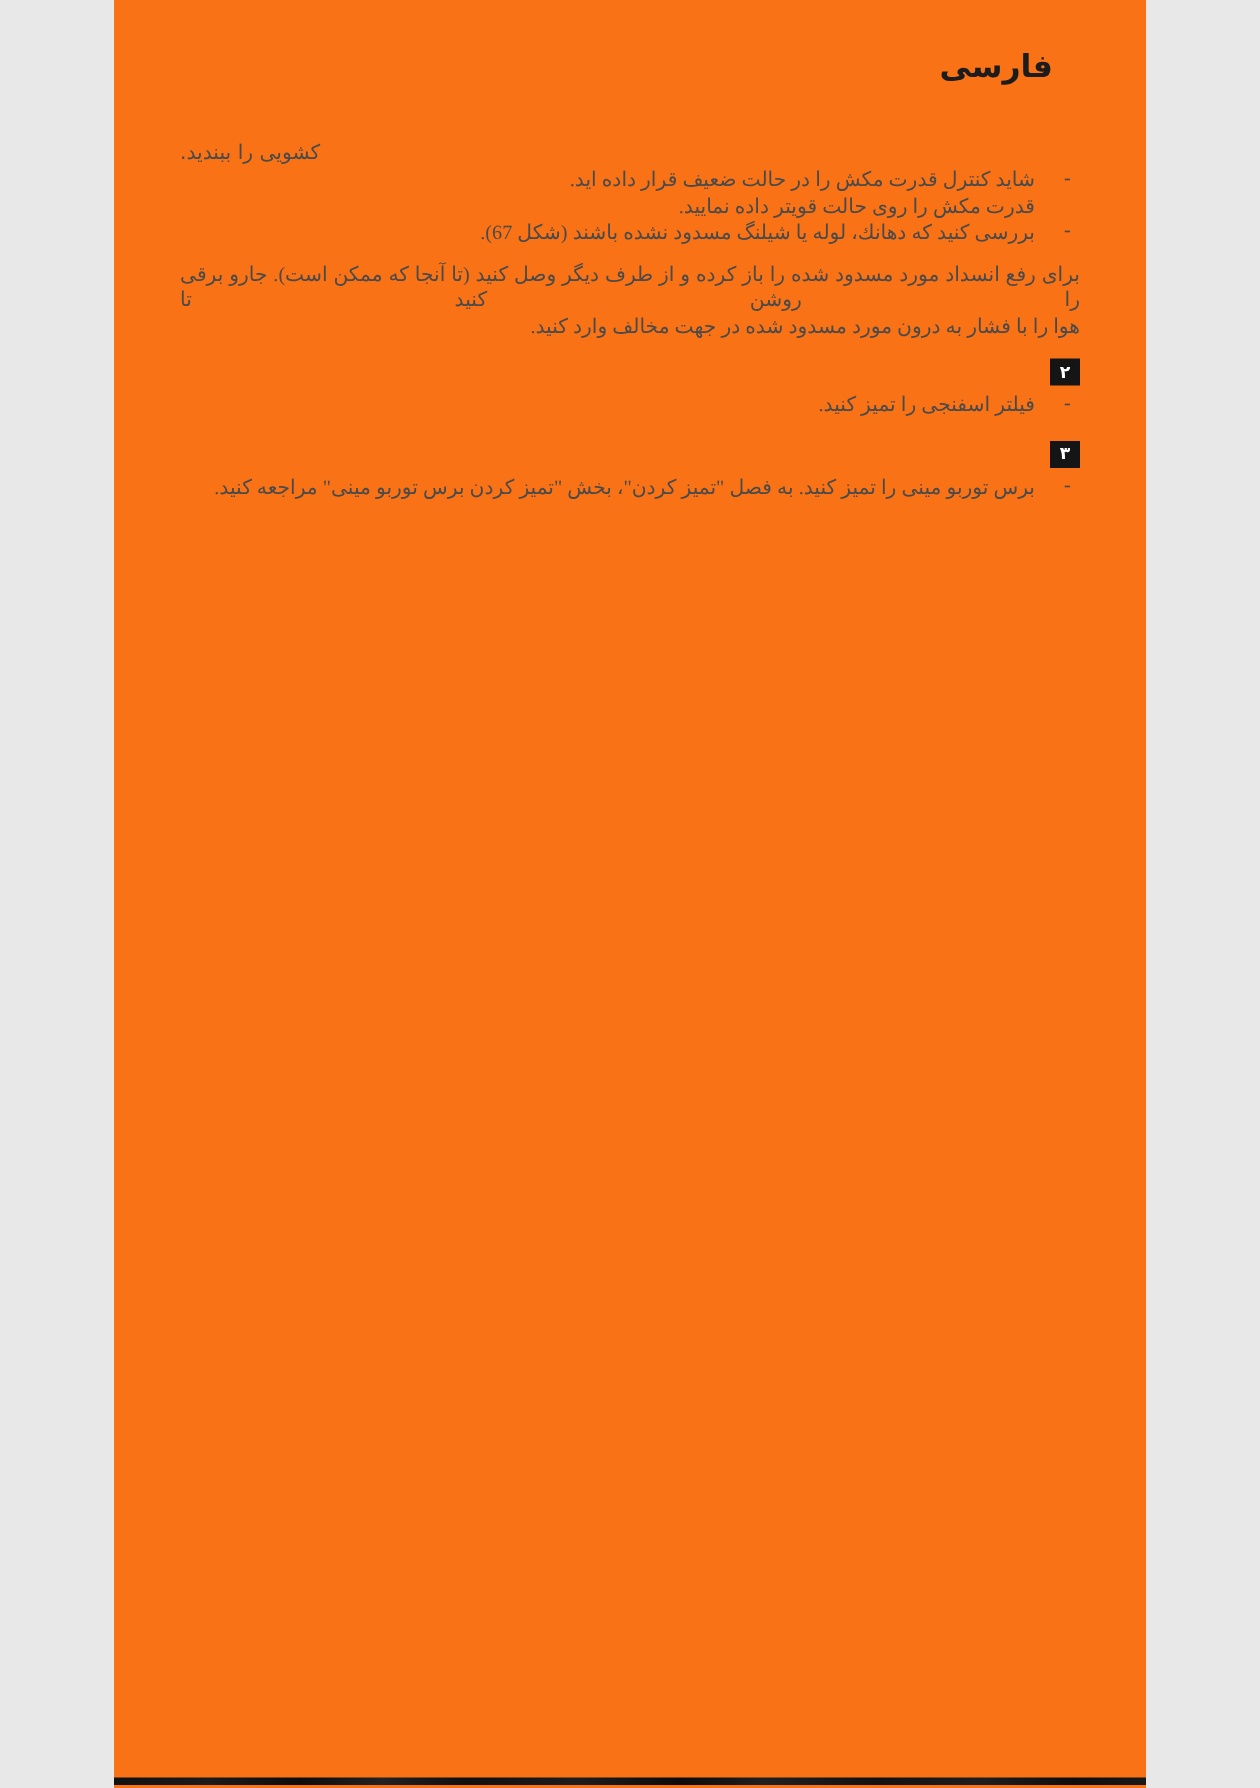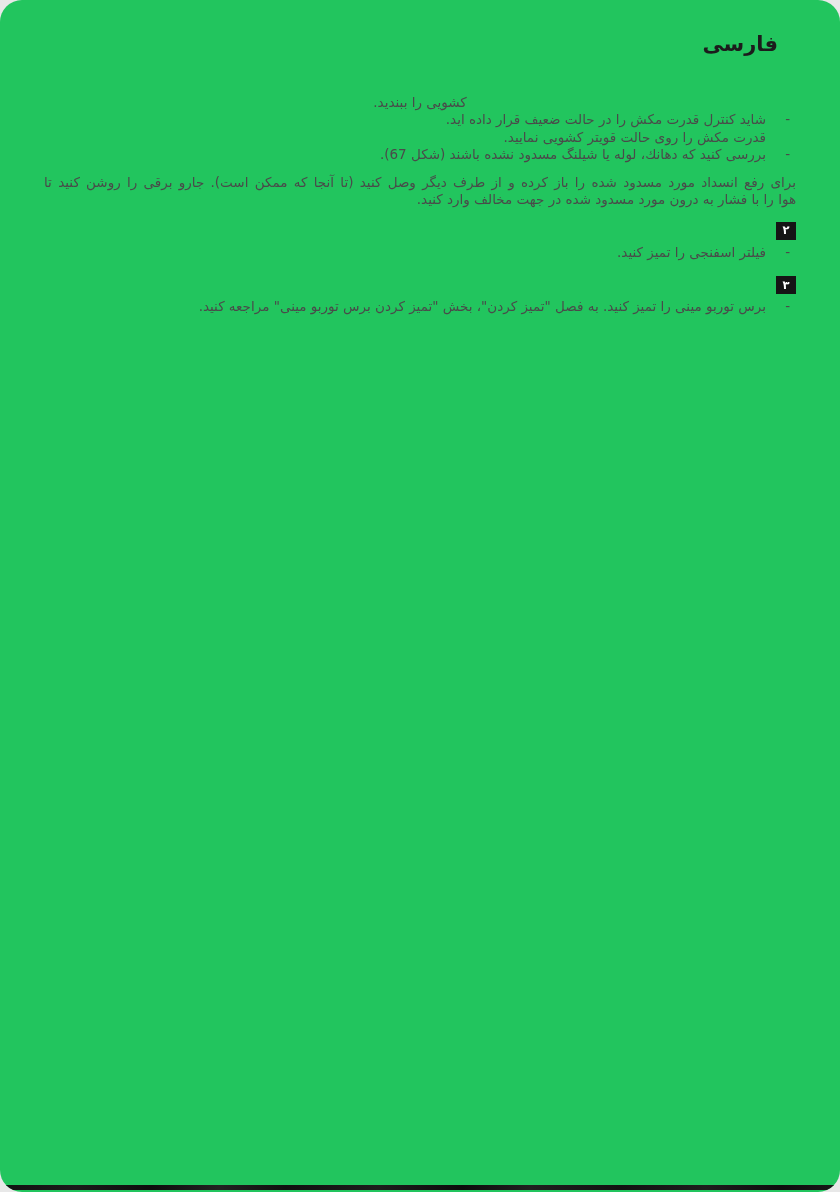--- a/index.html
+++ b/index.html
@@ -6,14 +6,13 @@
   html, body { background: #e8e8e8; }
   .page {
     position: relative;
-    width: 840px;
+    width: 688px;
     height: 1192px;
     margin: 0 auto;
-    background: #22c55e;
+    background: #f97316;
     overflow: hidden;
     font-family: "DejaVu Sans", sans-serif;
     direction: rtl;
-    border-radius: 22px;
   }
   .content {
     position: absolute;

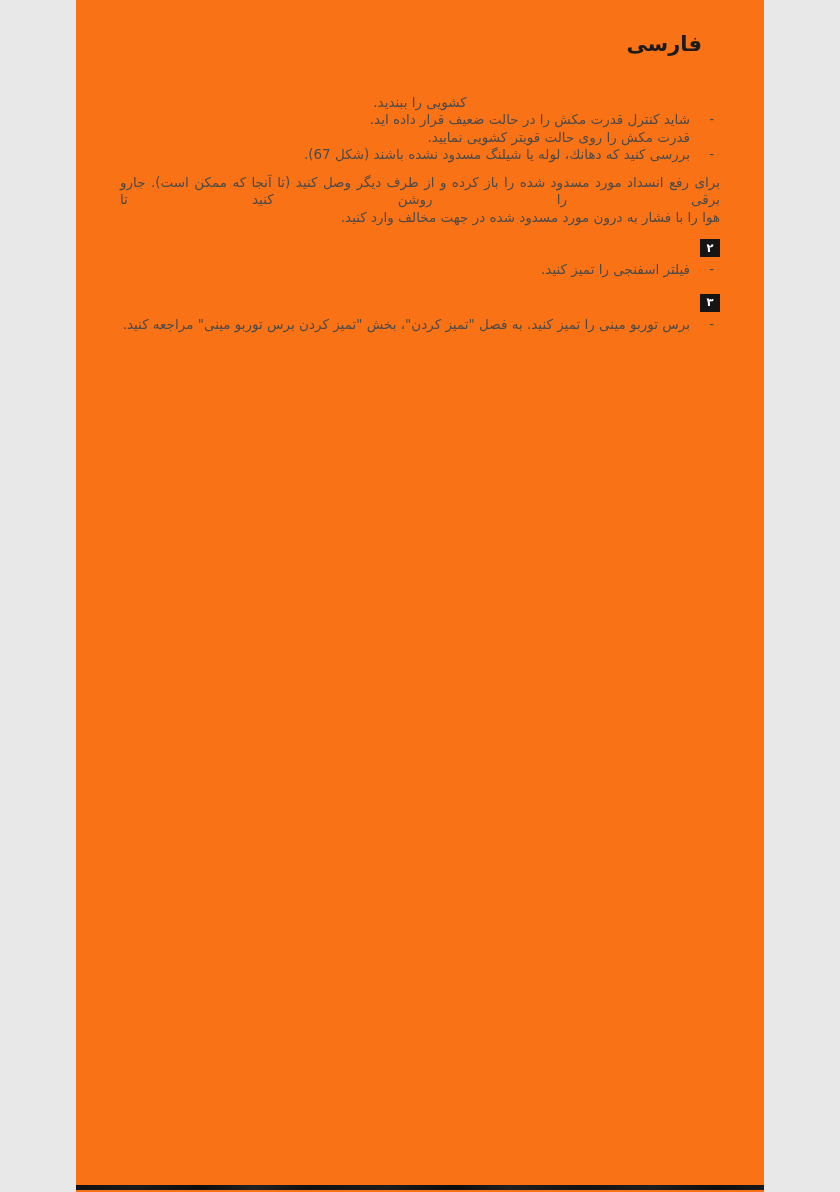--- a/index.html
+++ b/index.html
@@ -33,7 +33,7 @@
     margin-bottom: 40px;
     letter-spacing: 0.5px;
   }
-  .plain-line { text-align: center; }
+  .plain-line { text-align: left; }
   .li { display: flex; align-items: flex-start; }
   .li .marker {
     width: 30px;

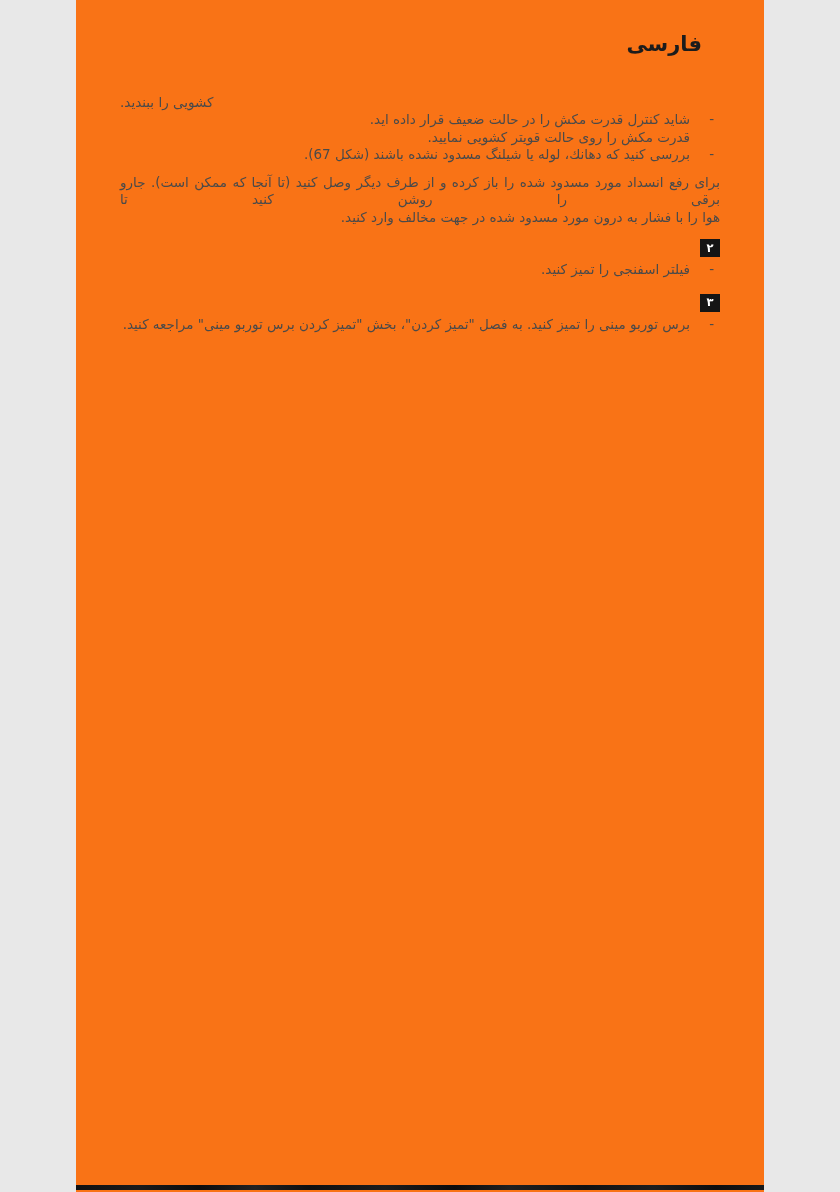--- a/index.html
+++ b/index.html
@@ -42,7 +42,7 @@
     padding-right: 6px;
     color: #4a4a4a;
   }
-  .li .li-text { flex: 1; }
+  .li .li-text { flex: 1; font-family: Liberation Serif, serif; }
   .para { margin-top: 10px; text-align: right; }
   .para .wide { text-align: justify; text-align-last: justify; }
   .section { margin-top: 13px; }

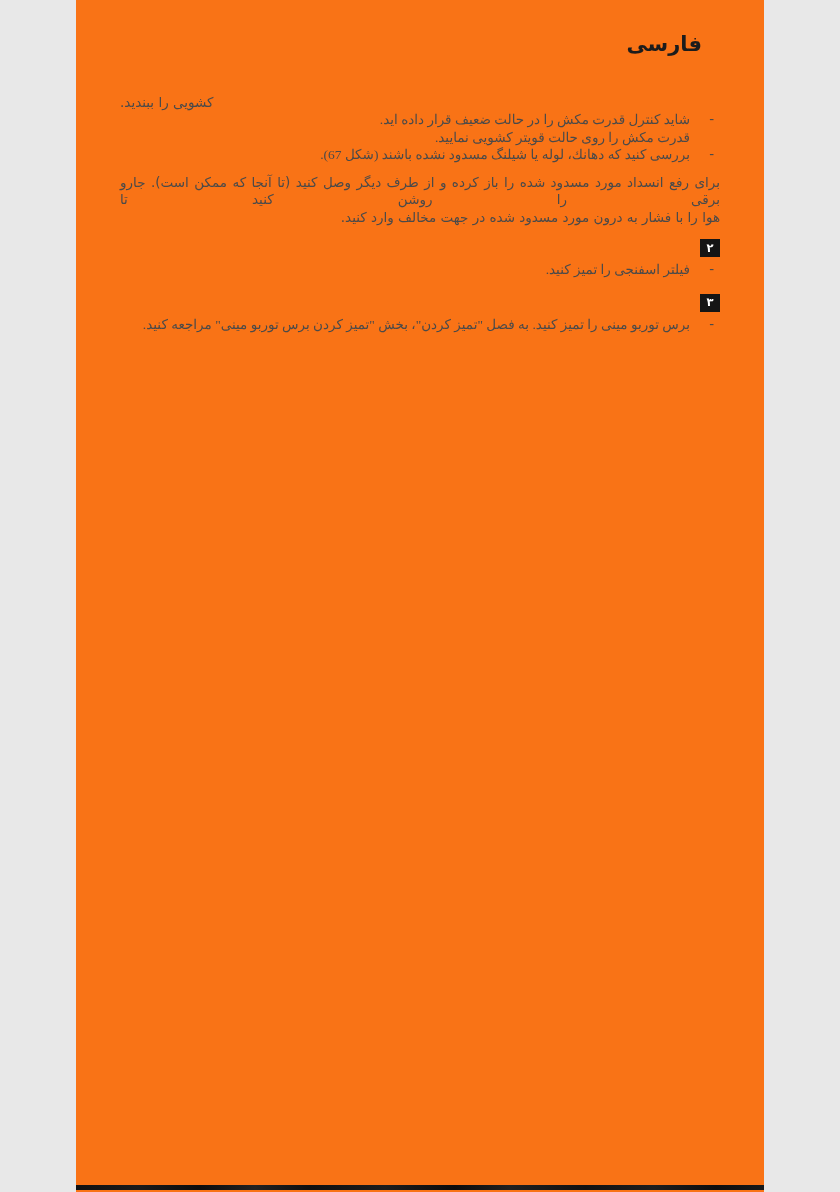--- a/index.html
+++ b/index.html
@@ -93,7 +93,7 @@
       <span class="marker">-</span>
       <div class="li-text">
         <div>شاید كنترل قدرت مكش را در حالت ضعیف قرار داده اید.</div>
-        <div>قدرت مكش را روی حالت قویتر كشویی نمایید.</div>
+        <div>قدرت مكش را روی حالت قویتر داده نمایید.</div>
       </div>
     </div>
 

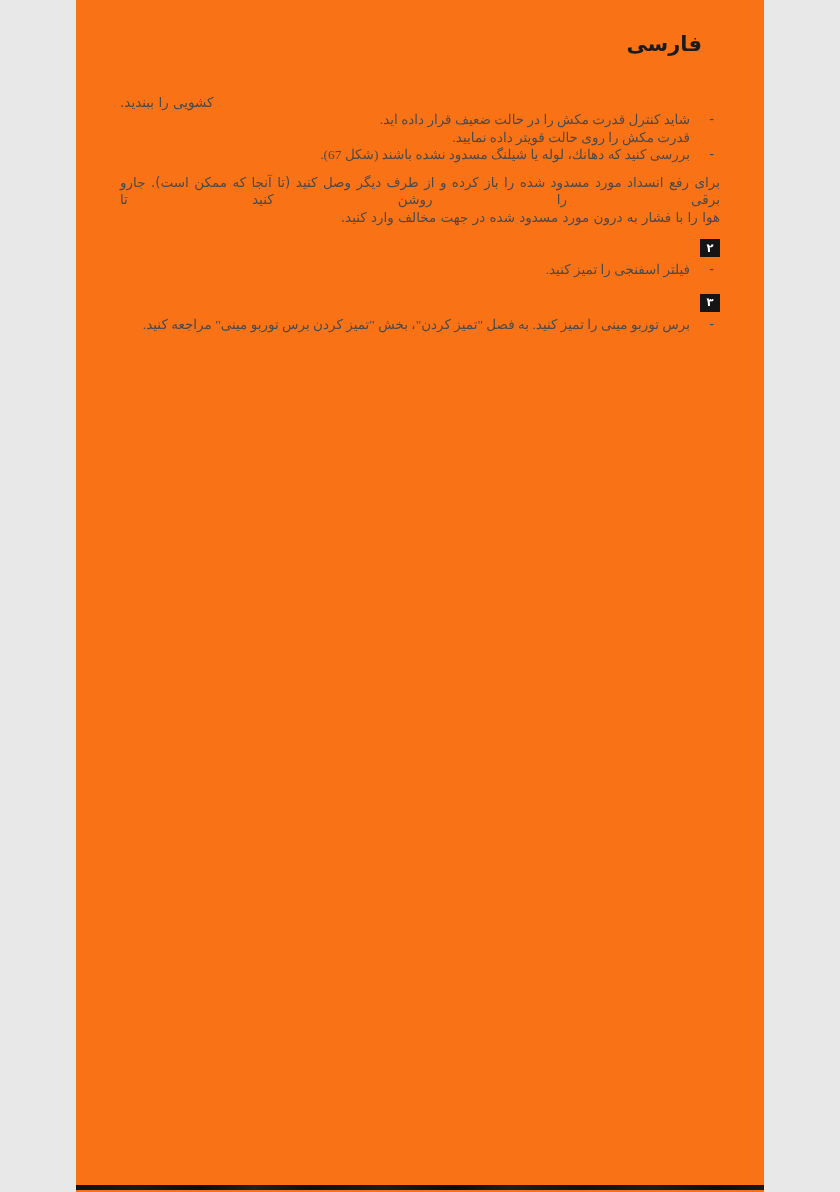--- a/index.html
+++ b/index.html
@@ -43,7 +43,7 @@
     color: #4a4a4a;
   }
   .li .li-text { flex: 1; font-family: Liberation Serif, serif; }
-  .para { margin-top: 10px; text-align: right; }
+  .para { margin-top: 10px; text-align: right; font-family: Liberation Serif, serif; }
   .para .wide { text-align: justify; text-align-last: justify; }
   .section { margin-top: 13px; }
   .section-heading {

